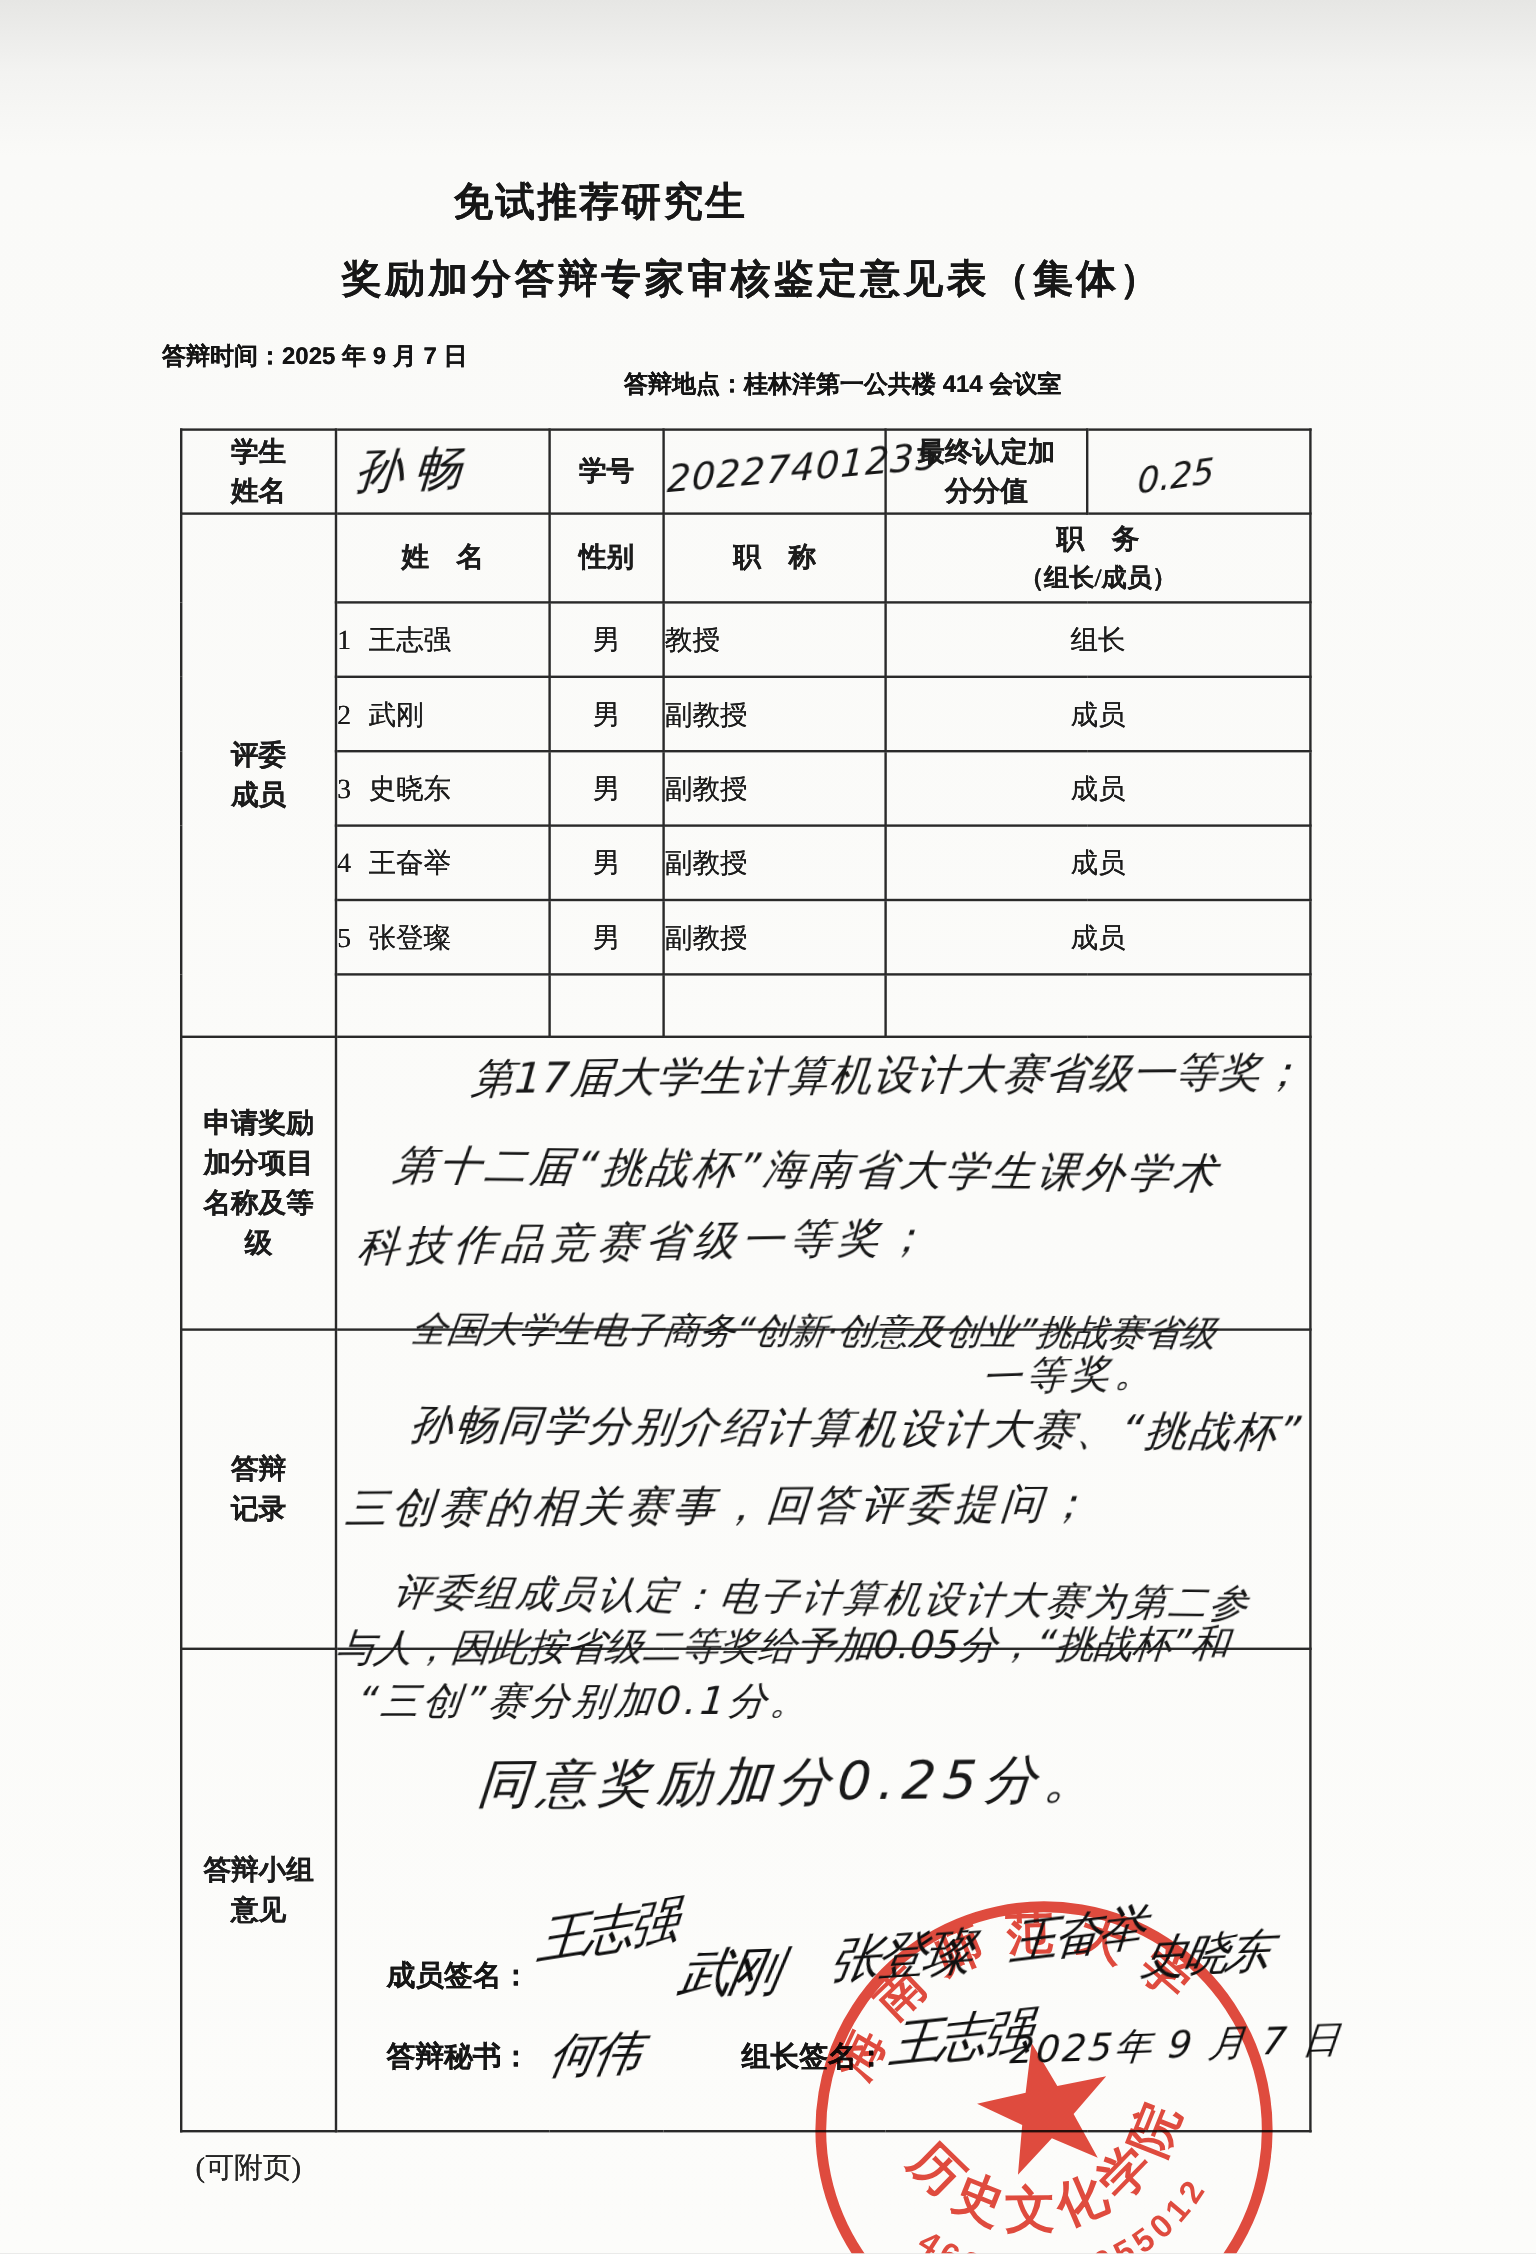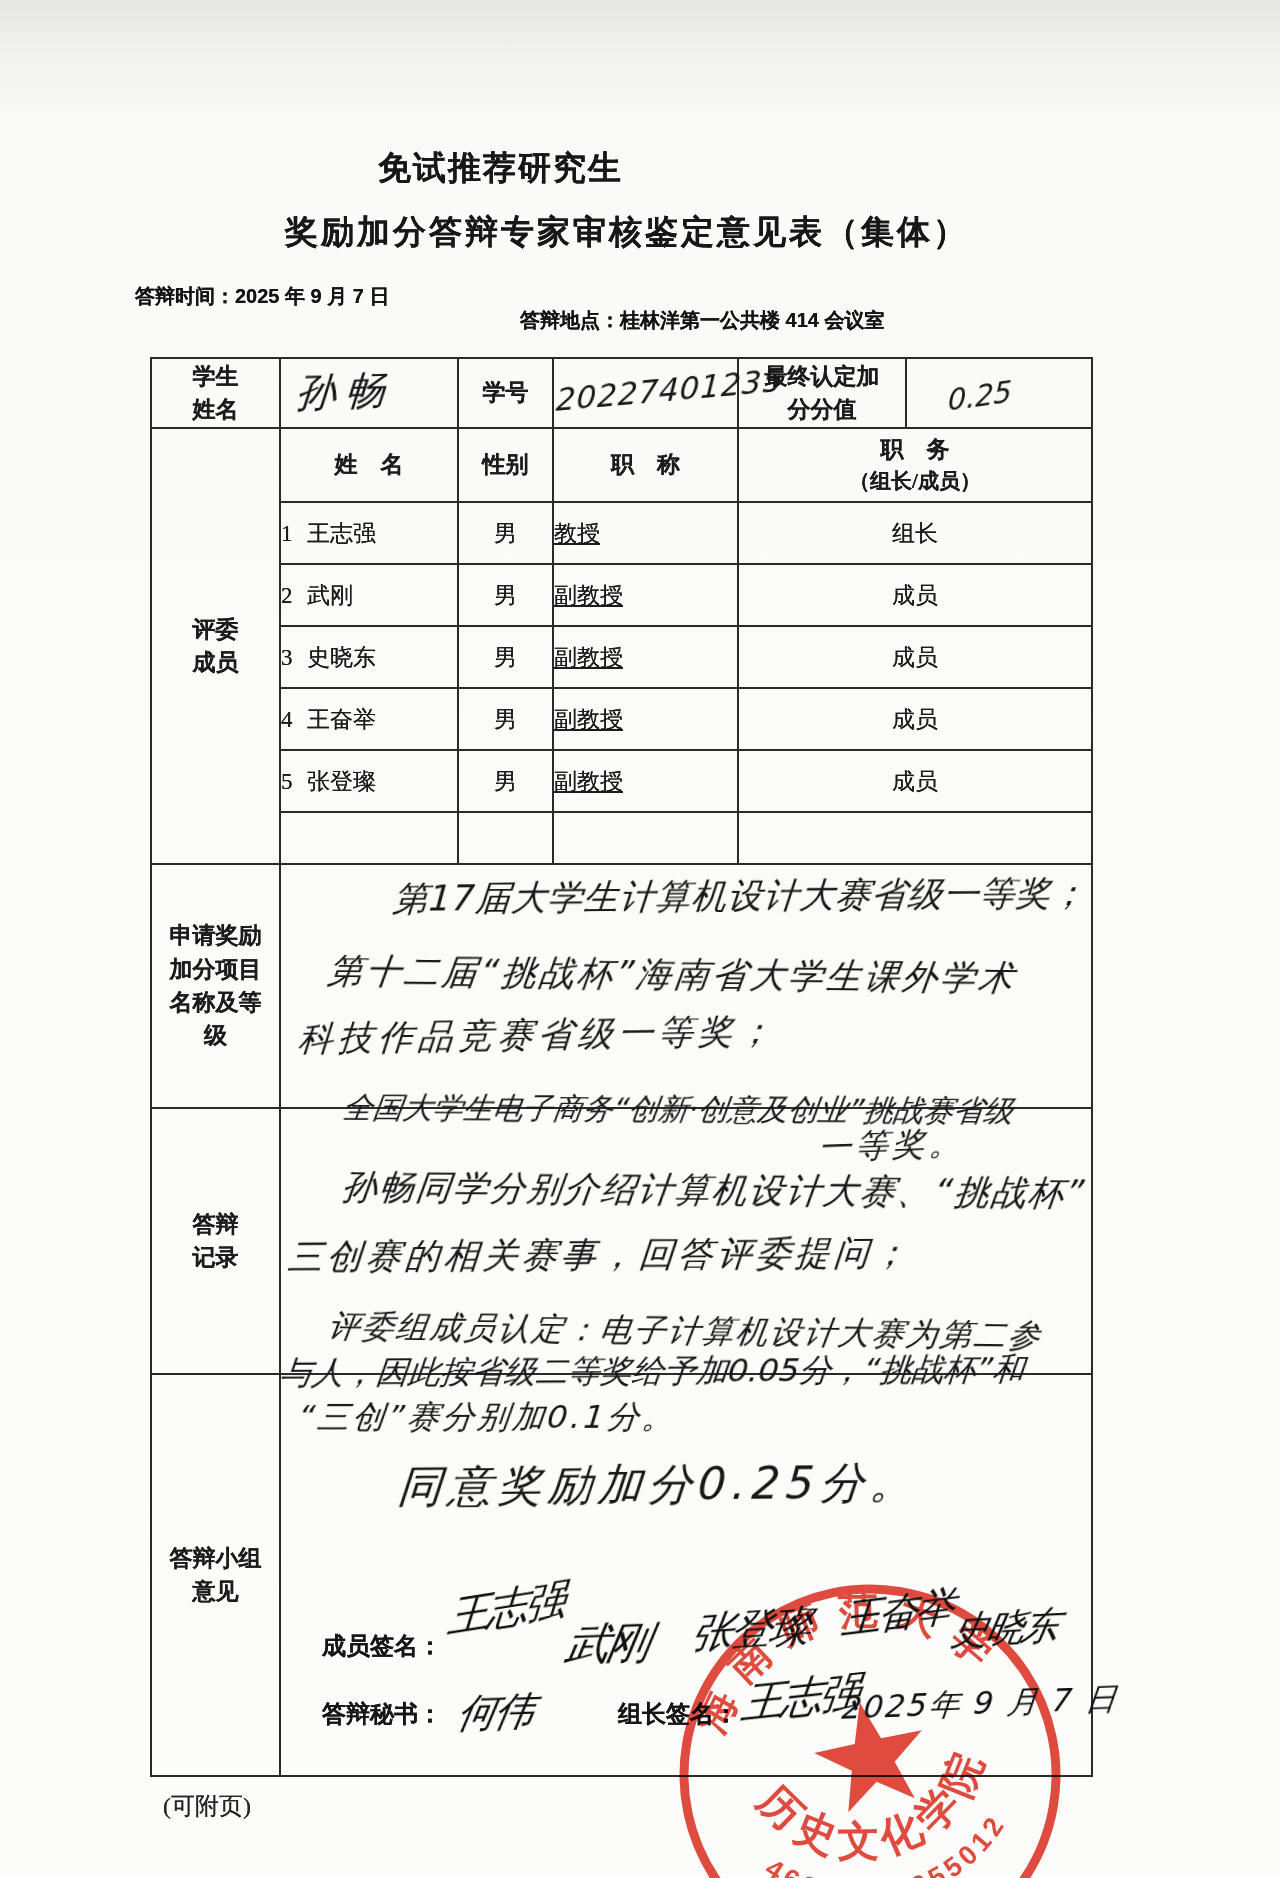--- a/index.html
+++ b/index.html
@@ -45,7 +45,7 @@
   tr.rK  { height:402px; }
   td.mname { padding-left:16px; }
   td.mname .no { display:inline-block; width:26px; }
-  td.mtitle { padding-left:38px;text-decoration:underline; }
+  td.mtitle { padding-left:38px; }
   .sub { font-size:21px; }
 
   

